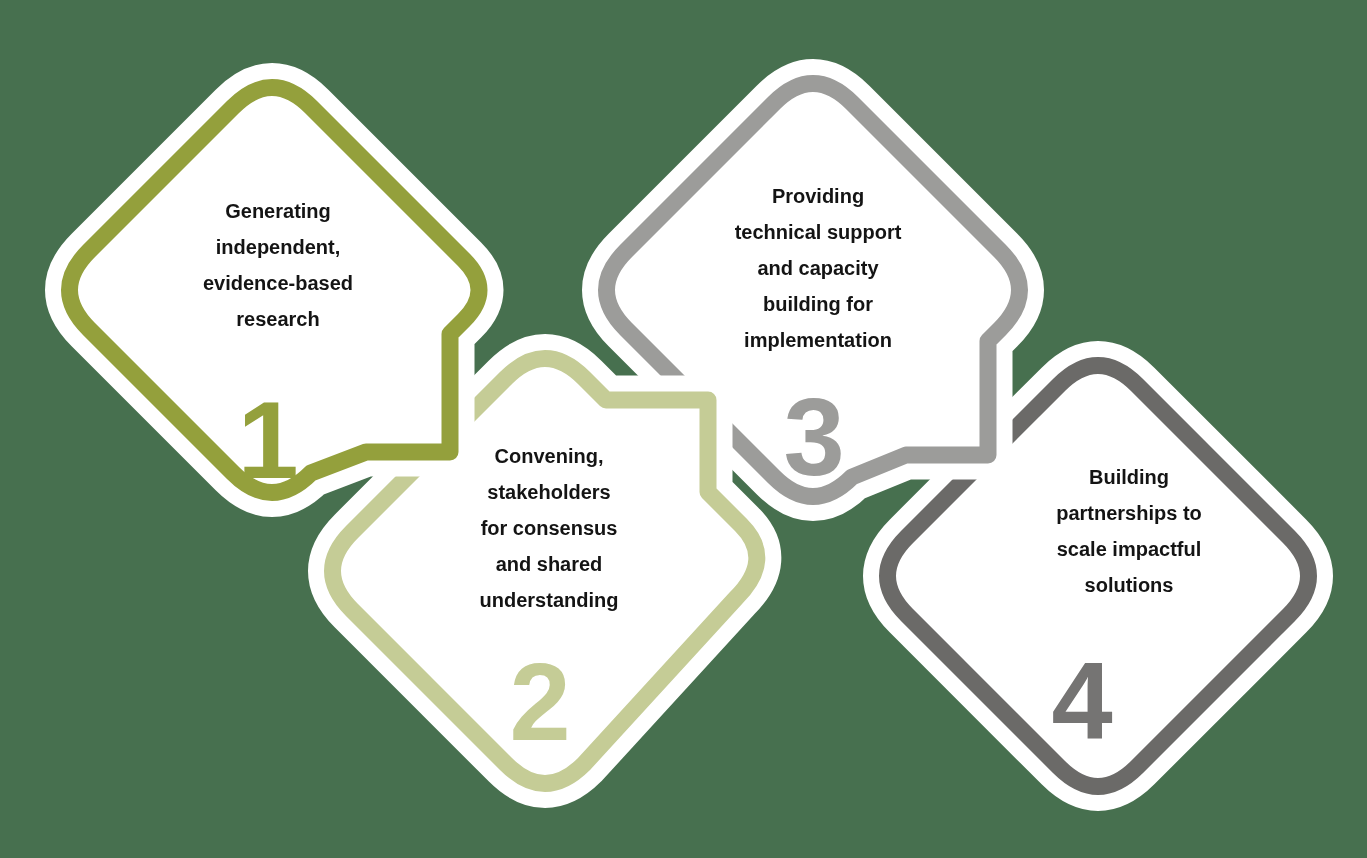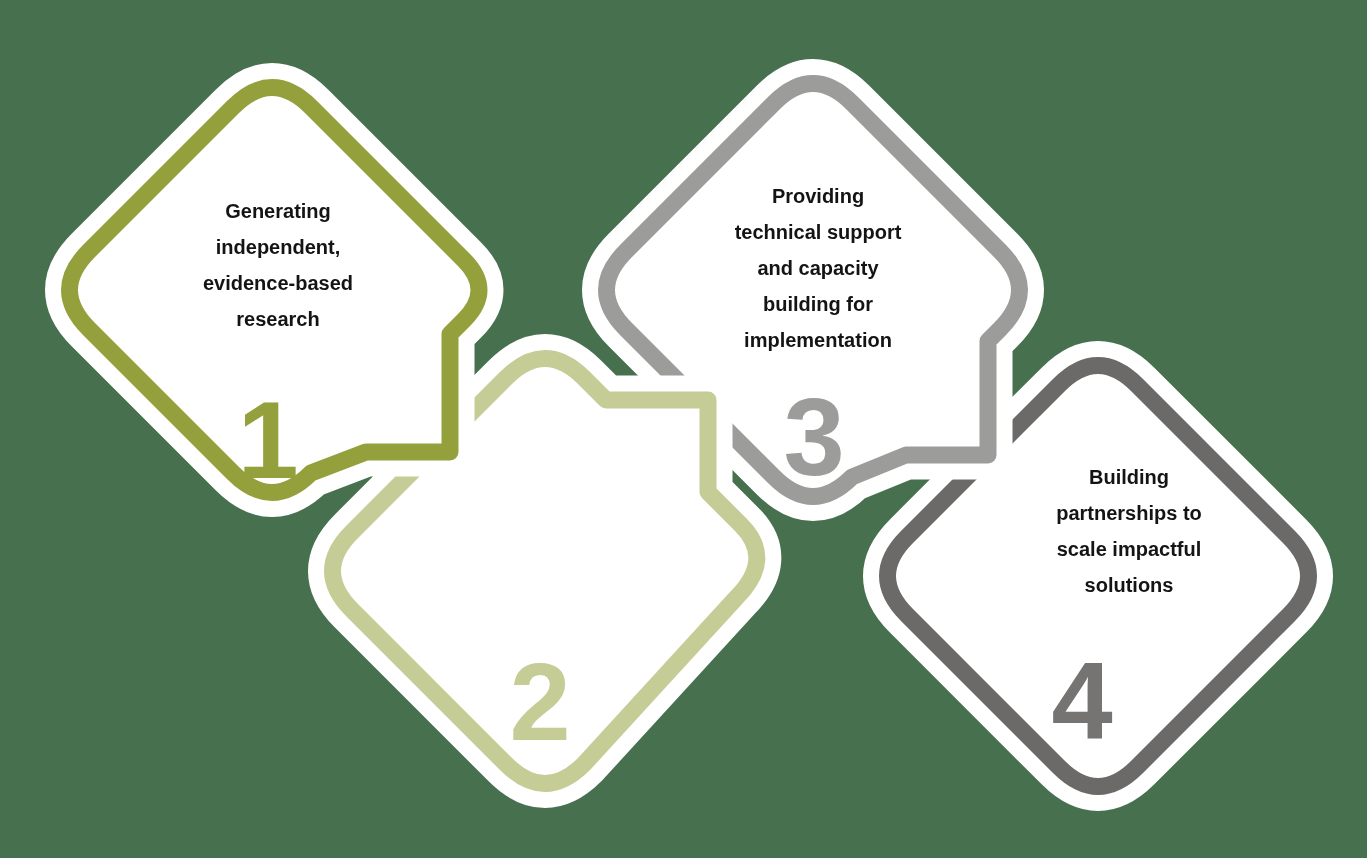--- a/index.html
+++ b/index.html
@@ -66,6 +66,11 @@
 research</div>
   <div class="card-number num-1" style="color: rgb(148, 160, 60);">1</div>
 
+  <div class="card-label lbl-2" style="color: rgb(20, 20, 20);">Convening,
+stakeholders
+for consensus
+and shared
+understanding</div>
   <div class="card-number num-2" style="color: rgb(197, 204, 150);">2</div>
 
   <div class="card-label lbl-3" style="color: rgb(20, 20, 20);">Providing

